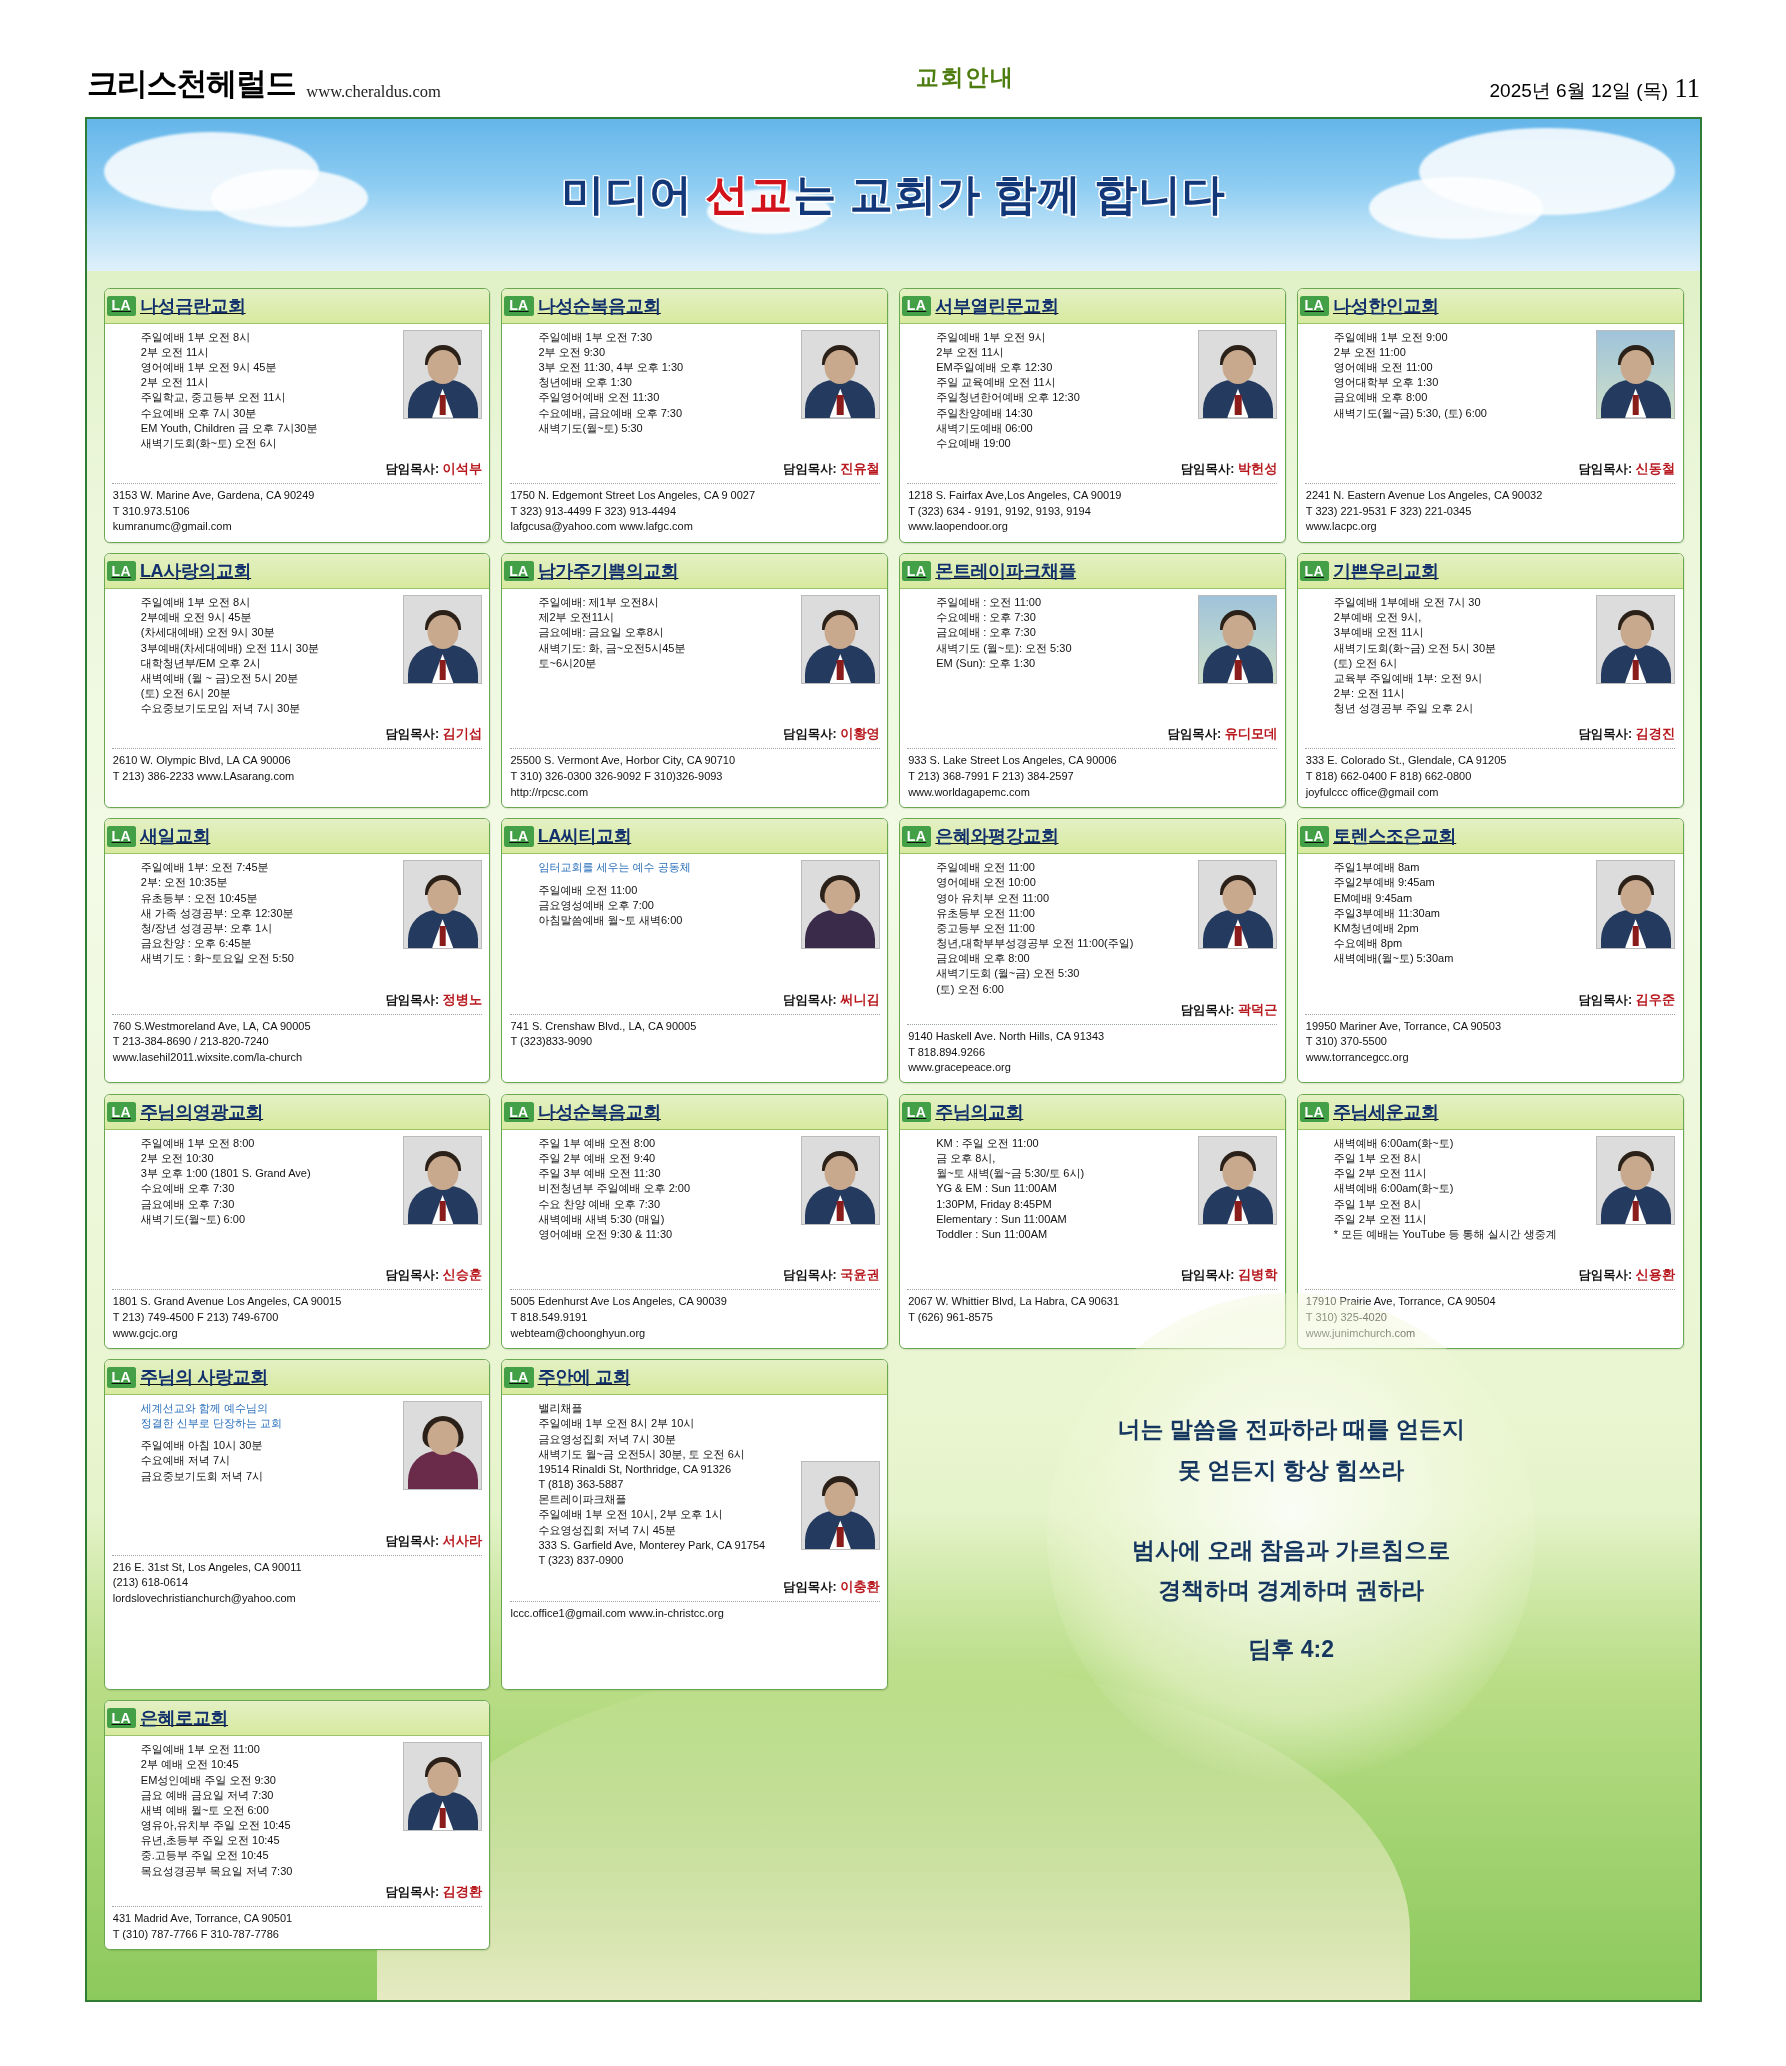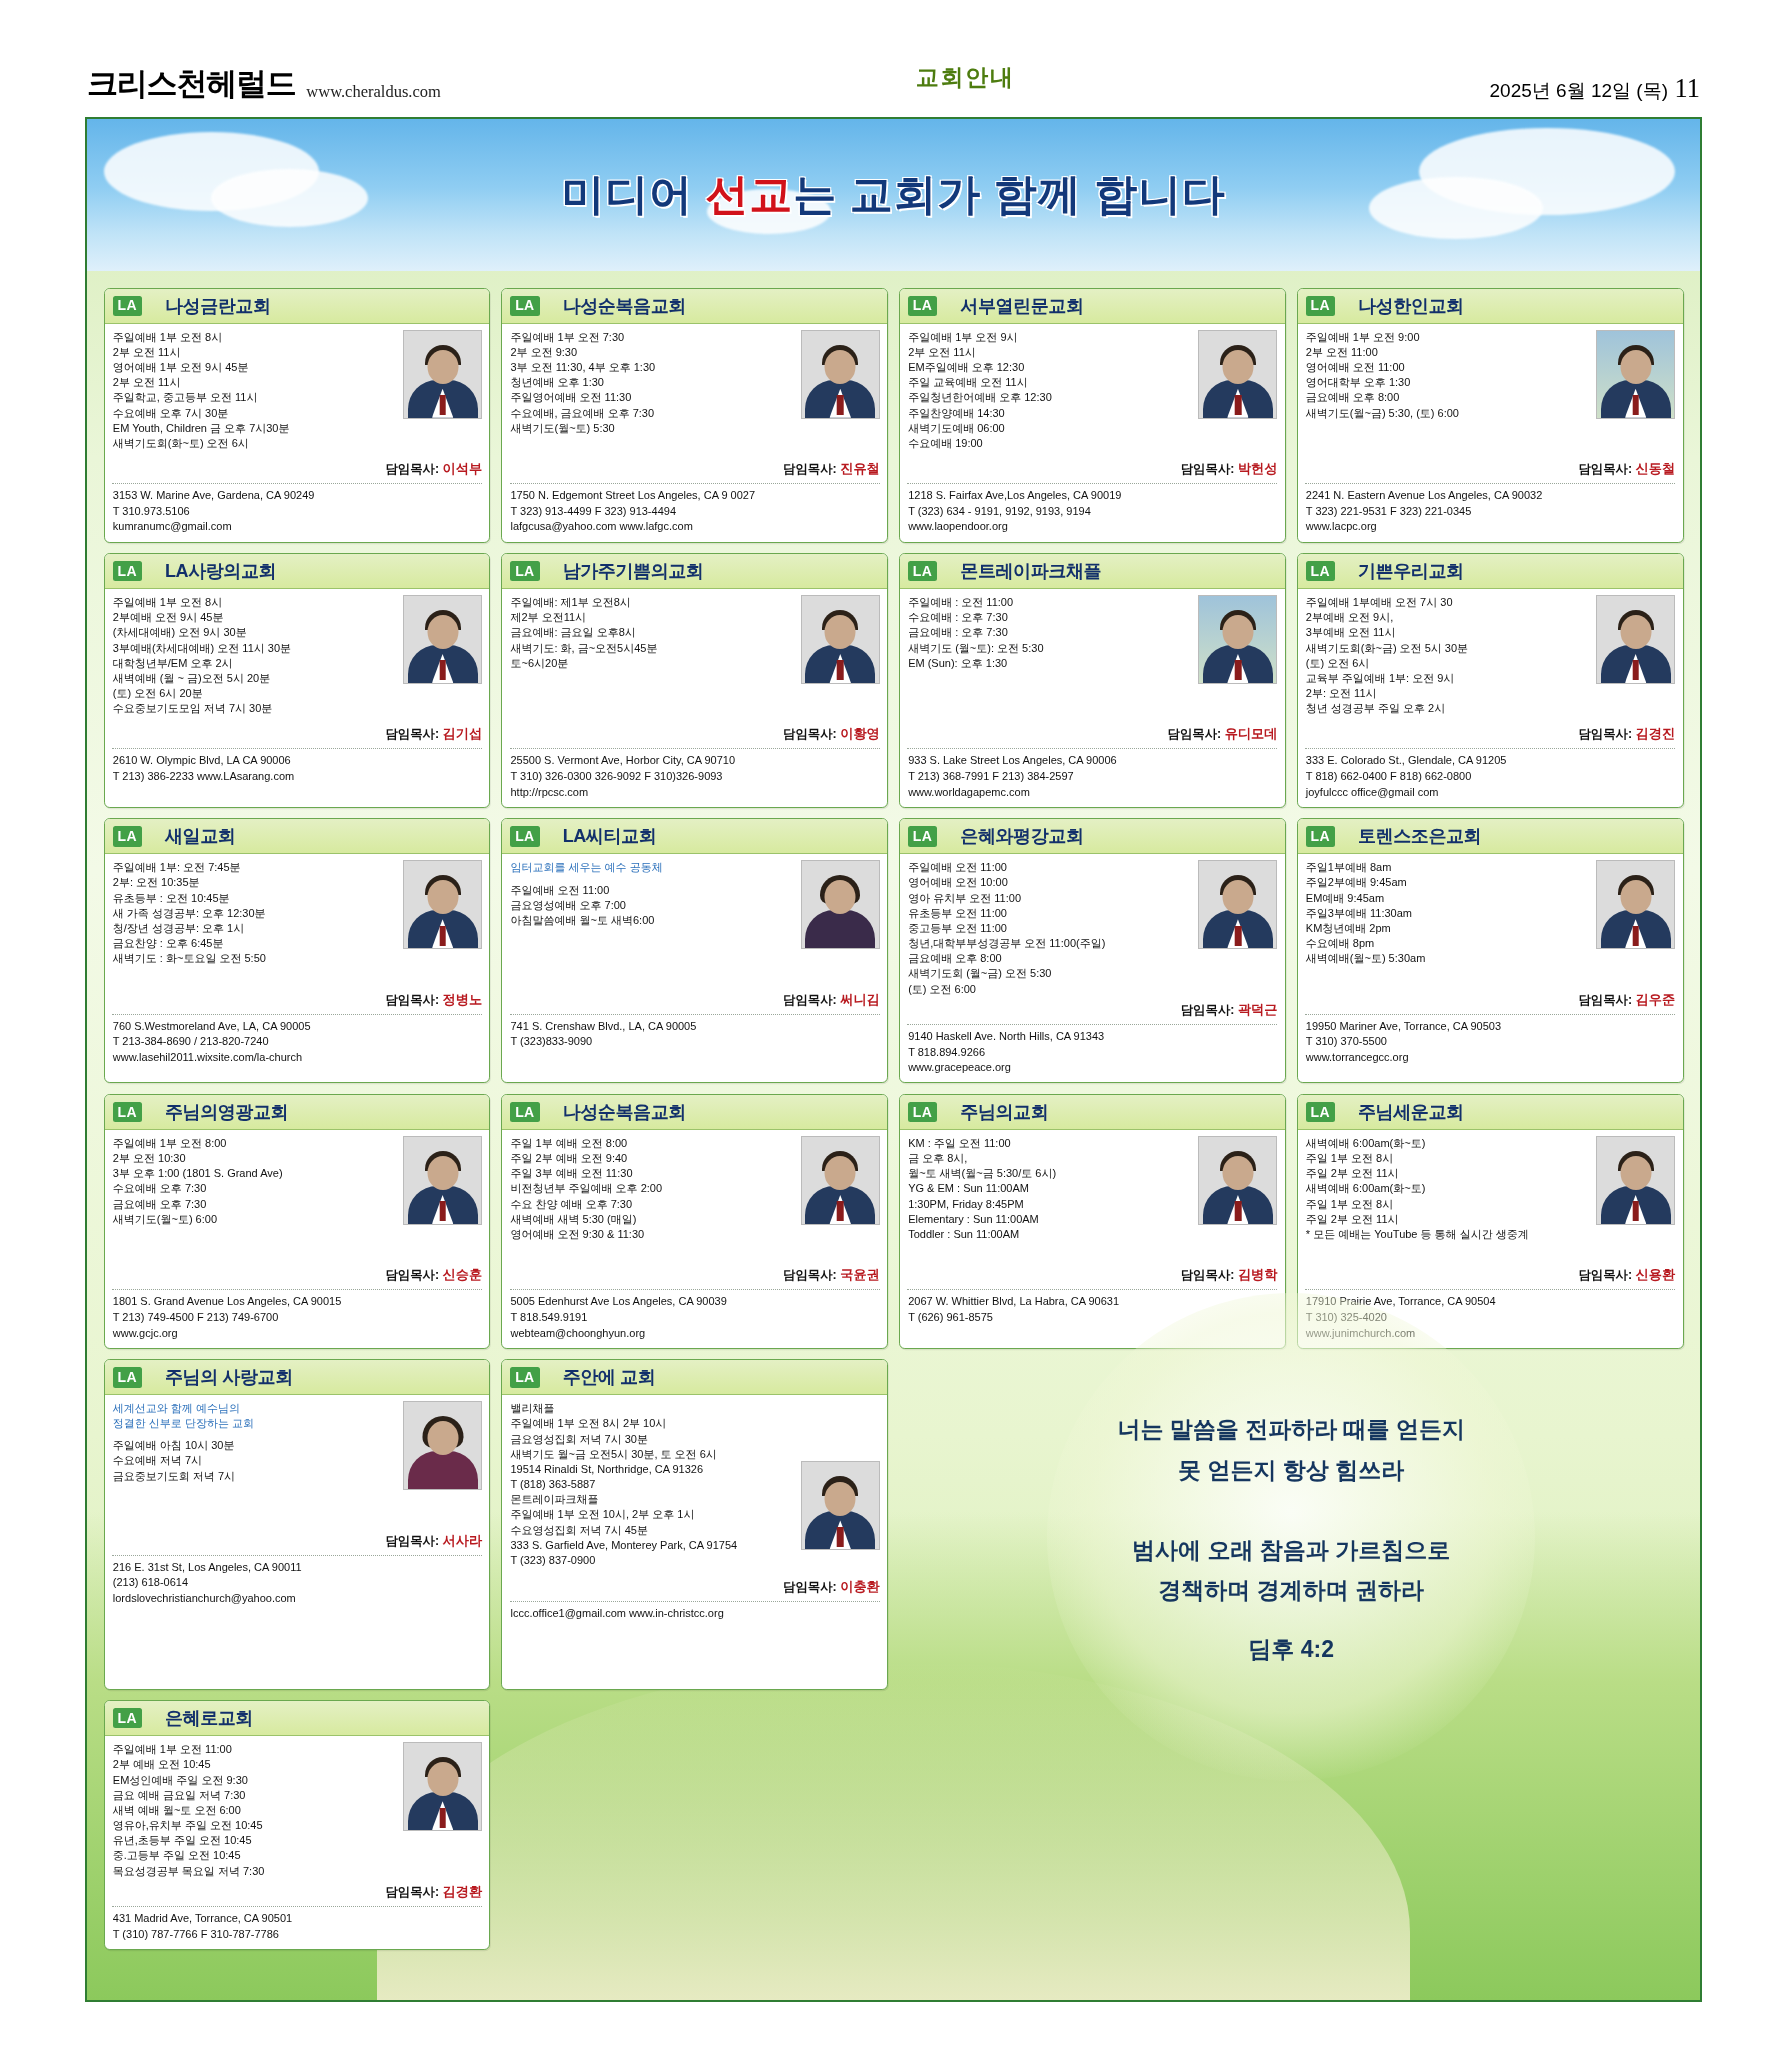--- a/index.html
+++ b/index.html
@@ -94,10 +94,11 @@
     overflow: hidden;
   }
   .card-head {
-    display:flex; align-items:center; gap:23px;
+    display:flex; align-items:center; gap:4px;
     background: linear-gradient(to bottom, #e4f0c4, #d7ea9f);
     border-bottom: 0.8px solid #9bc36a;
-    padding: 5px 8px;
+    padding: 5px 2px;
+    text-decoration: underline;
   }
   .la-badge {
     background: #43a047; color:#fff; font-weight:bold; font-size:14px;

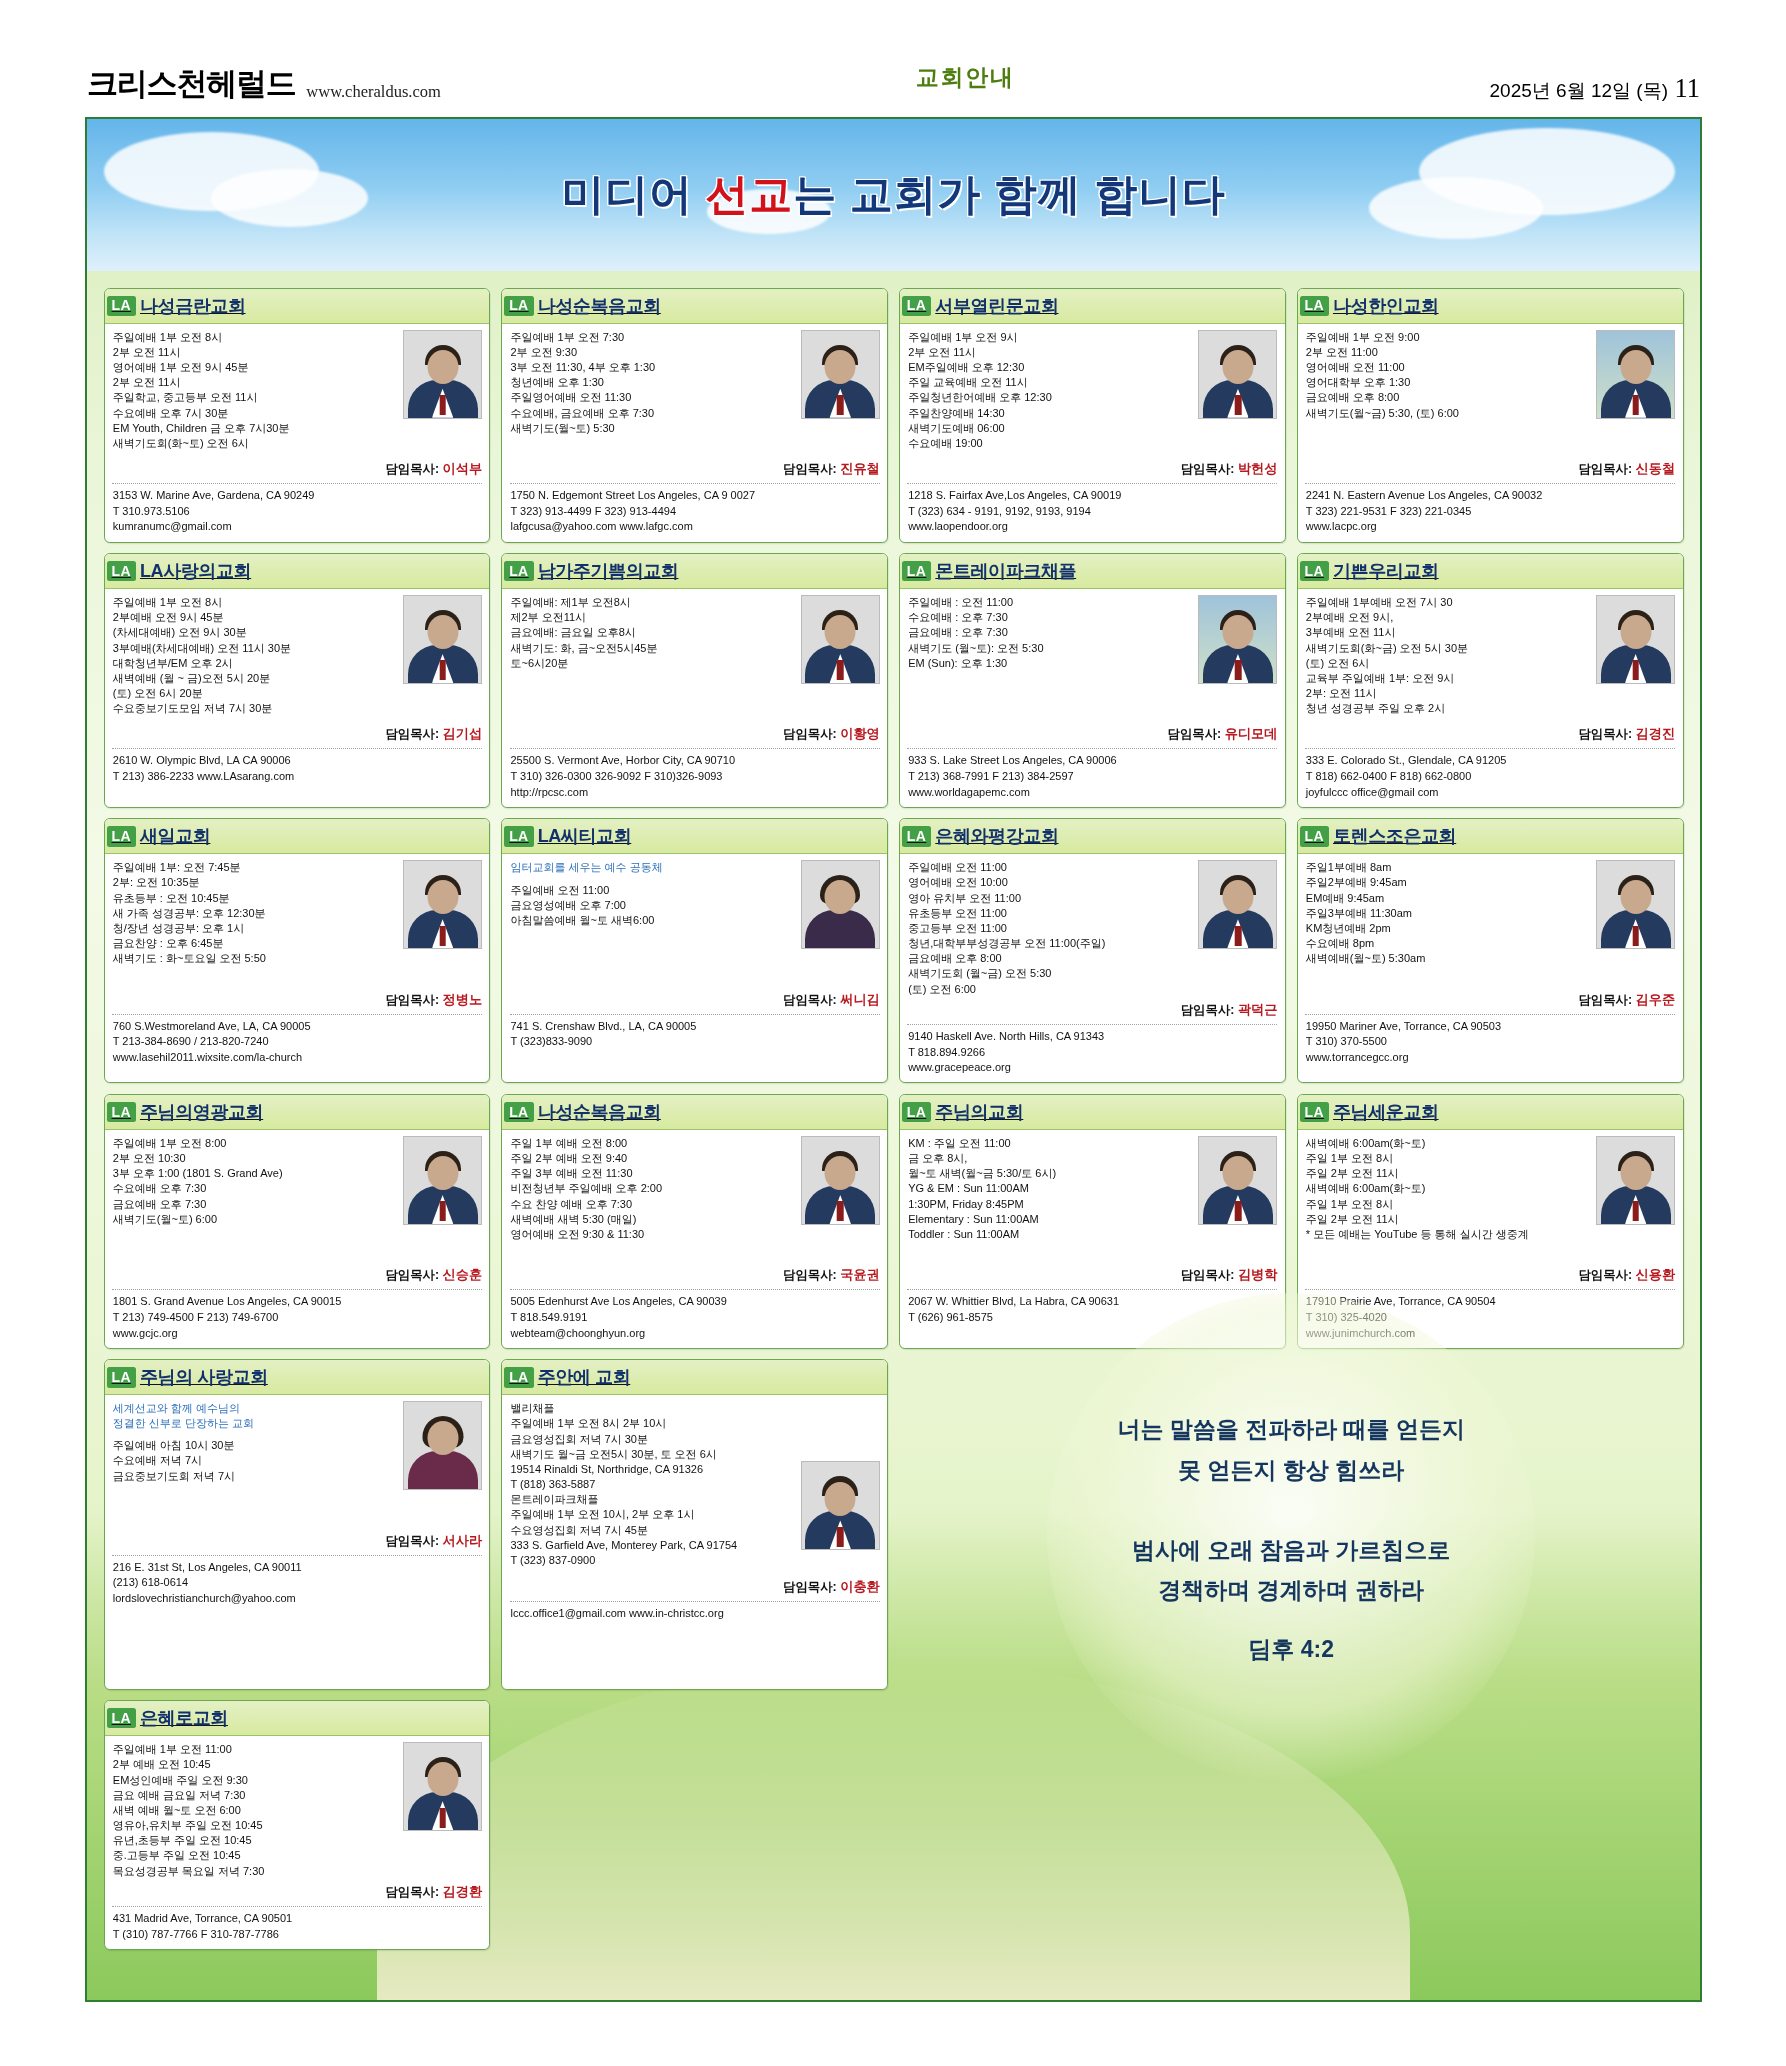--- a/index.html
+++ b/index.html
@@ -107,7 +107,7 @@
   }
   .card-title { font-size: 18px; font-weight: bold; color:#12306b; letter-spacing:-0.4px; }
   .card-body { padding: 5.8px 8.3px 0 8.3px; position:relative; min-height: 132px; }
-  .lines { font-size: 11px; line-height: 1.38; color:#111; white-space: pre-line; }
+  .lines { font-size: 11px; line-height: 1.38; color:#111; white-space: pre-line; margin-left: 28px; }
   .lines.blue { color:#2a6fba; }
   .photo {
     width: 79px; height: 89px; border:0.8px solid #bbb; background:#dcdcdc;

